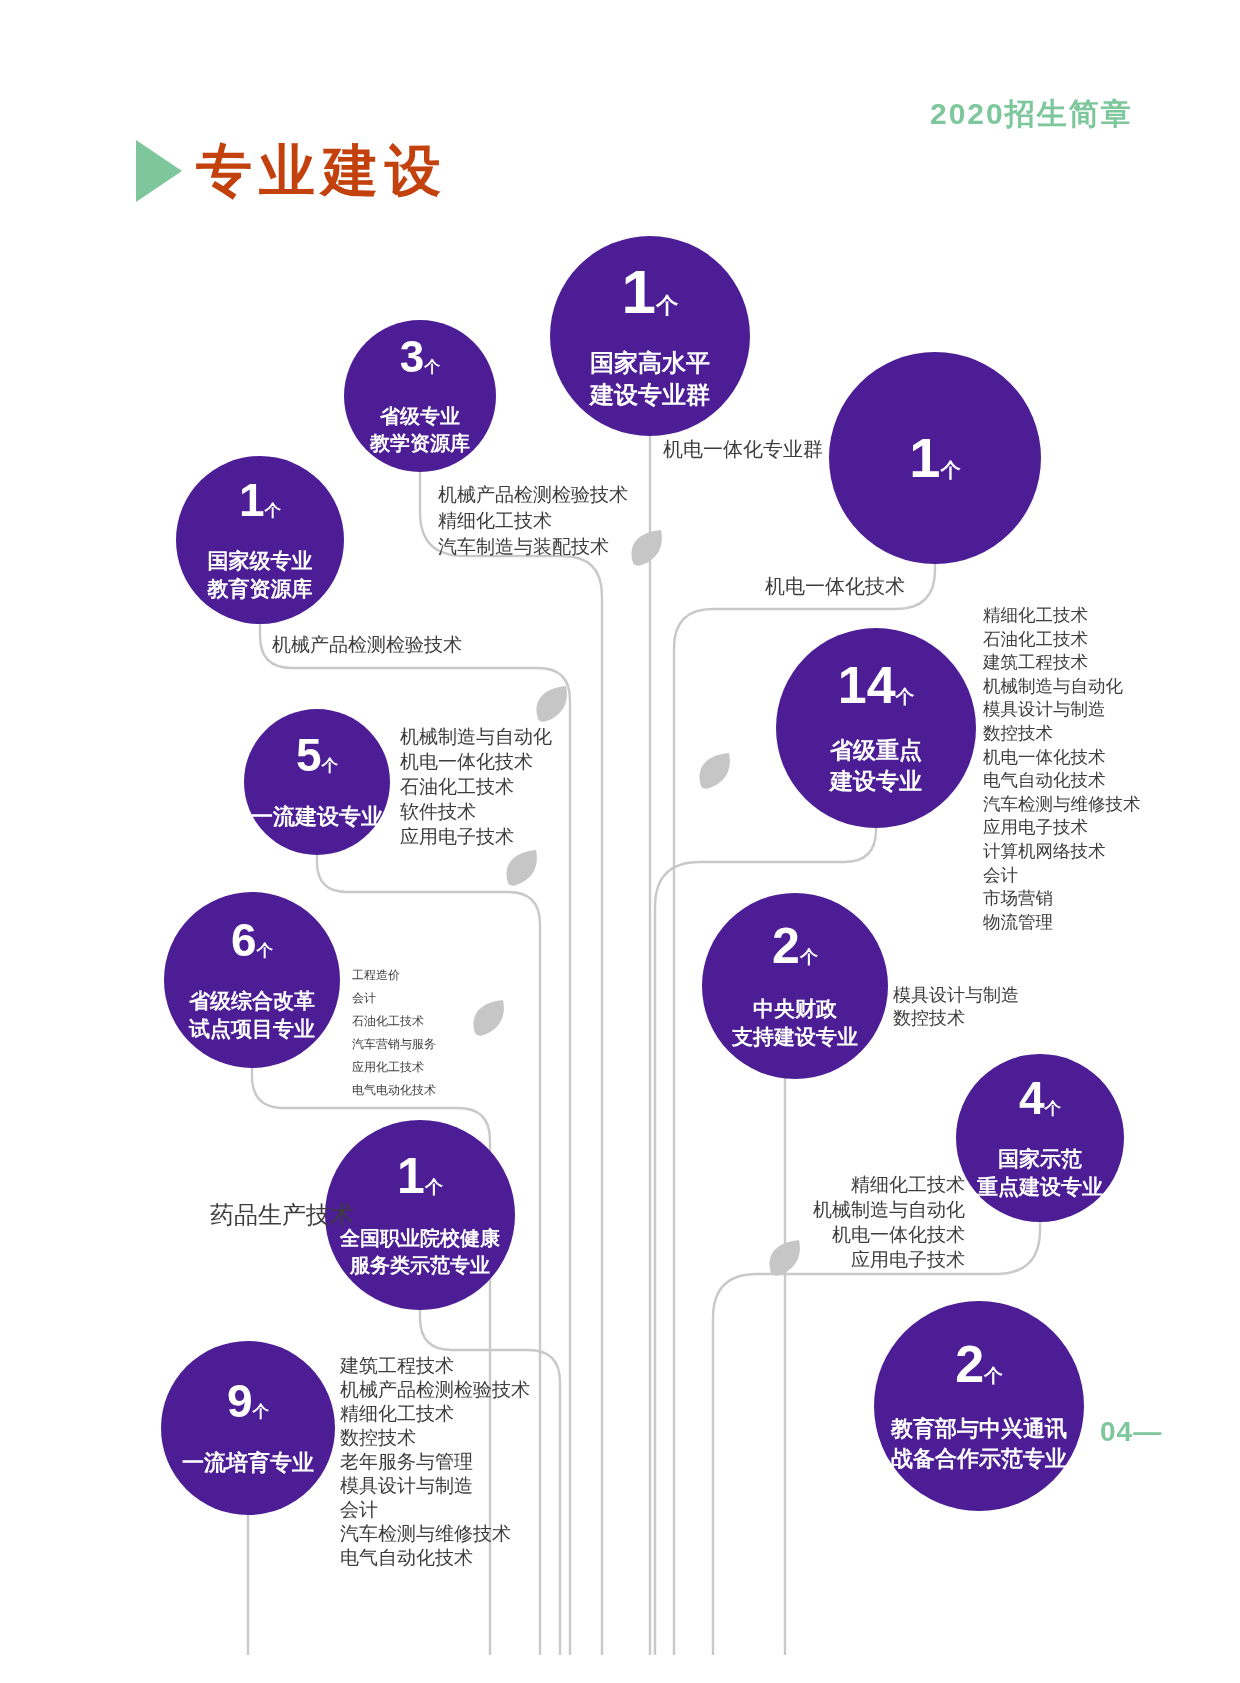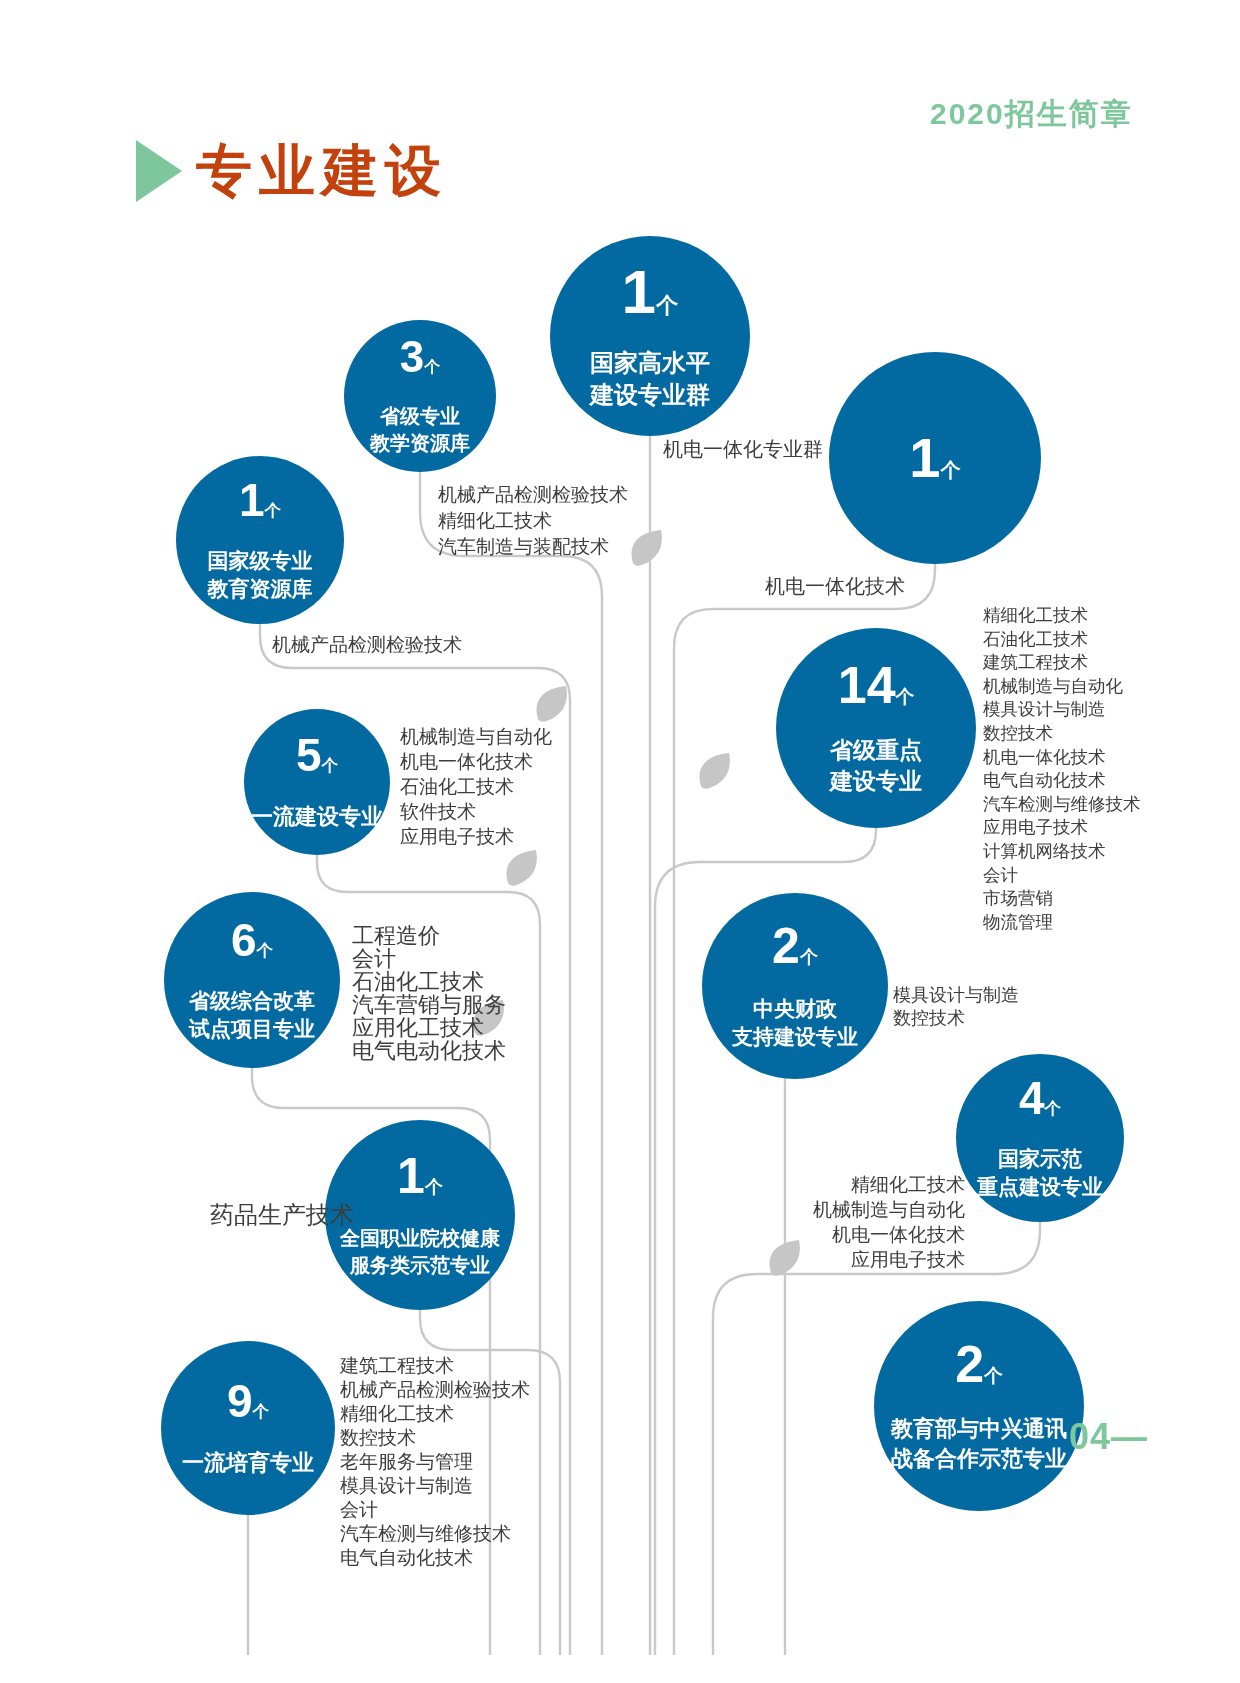--- a/index.html
+++ b/index.html
@@ -21,7 +21,7 @@
   }
   svg.branches{position:absolute;left:0;top:0;z-index:1;}
   .circle{
-    position:absolute;z-index:2;border-radius:50%;background:#0369a1;color:#ffffff;
+    position:absolute;z-index:2;border-radius:50%;background:#4c1d95;color:#ffffff;
     display:flex;flex-direction:column;align-items:center;justify-content:center;
     text-align:center;
   }

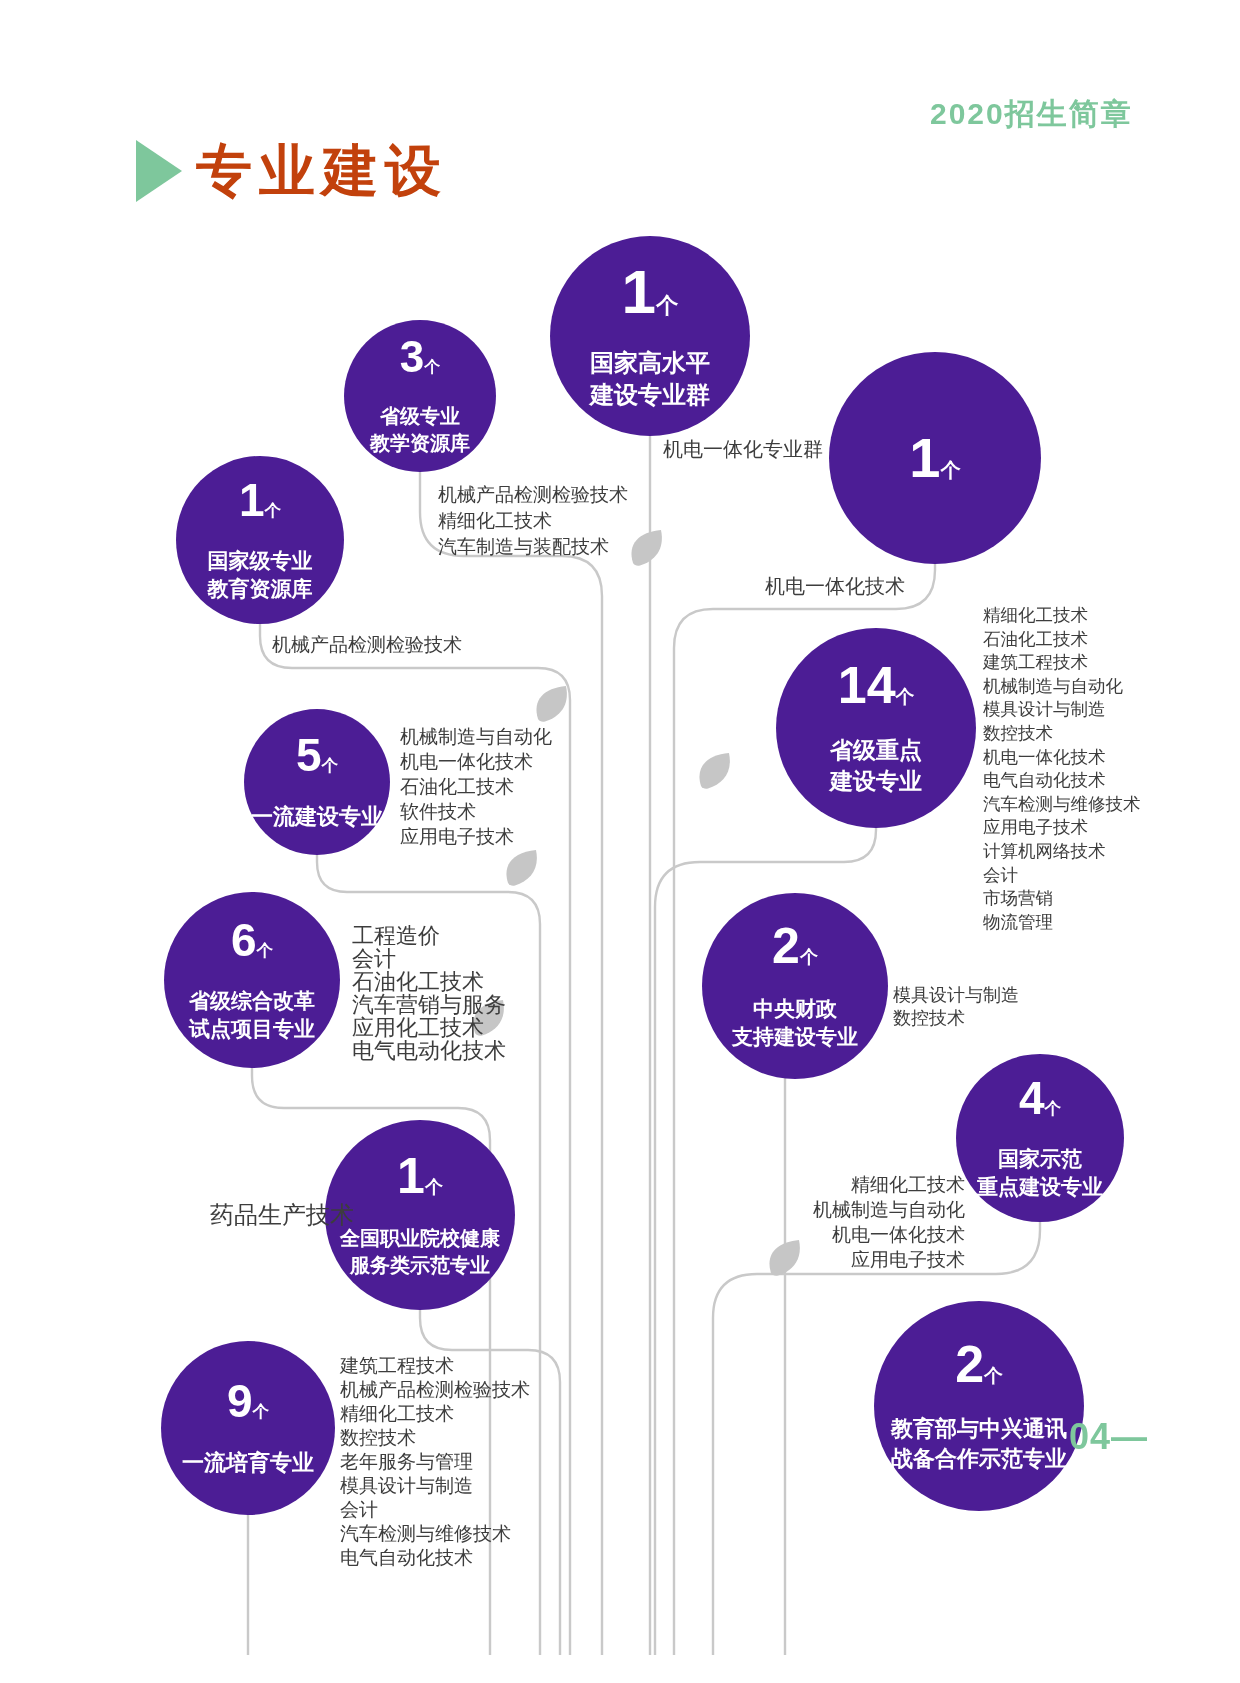--- a/index.html
+++ b/index.html
@@ -209,7 +209,7 @@
       <div class="li">应用电子技术</div>
     </div>
 
-  <div class="list" style="left:352px;top:924px;font-size:22px;line-height:23px">
+  <div class="list" style="left:352px;top:964px;font-size:12px;line-height:23px">
       <div class="li">工程造价</div>
       <div class="li">会计</div>
       <div class="li">石油化工技术</div>

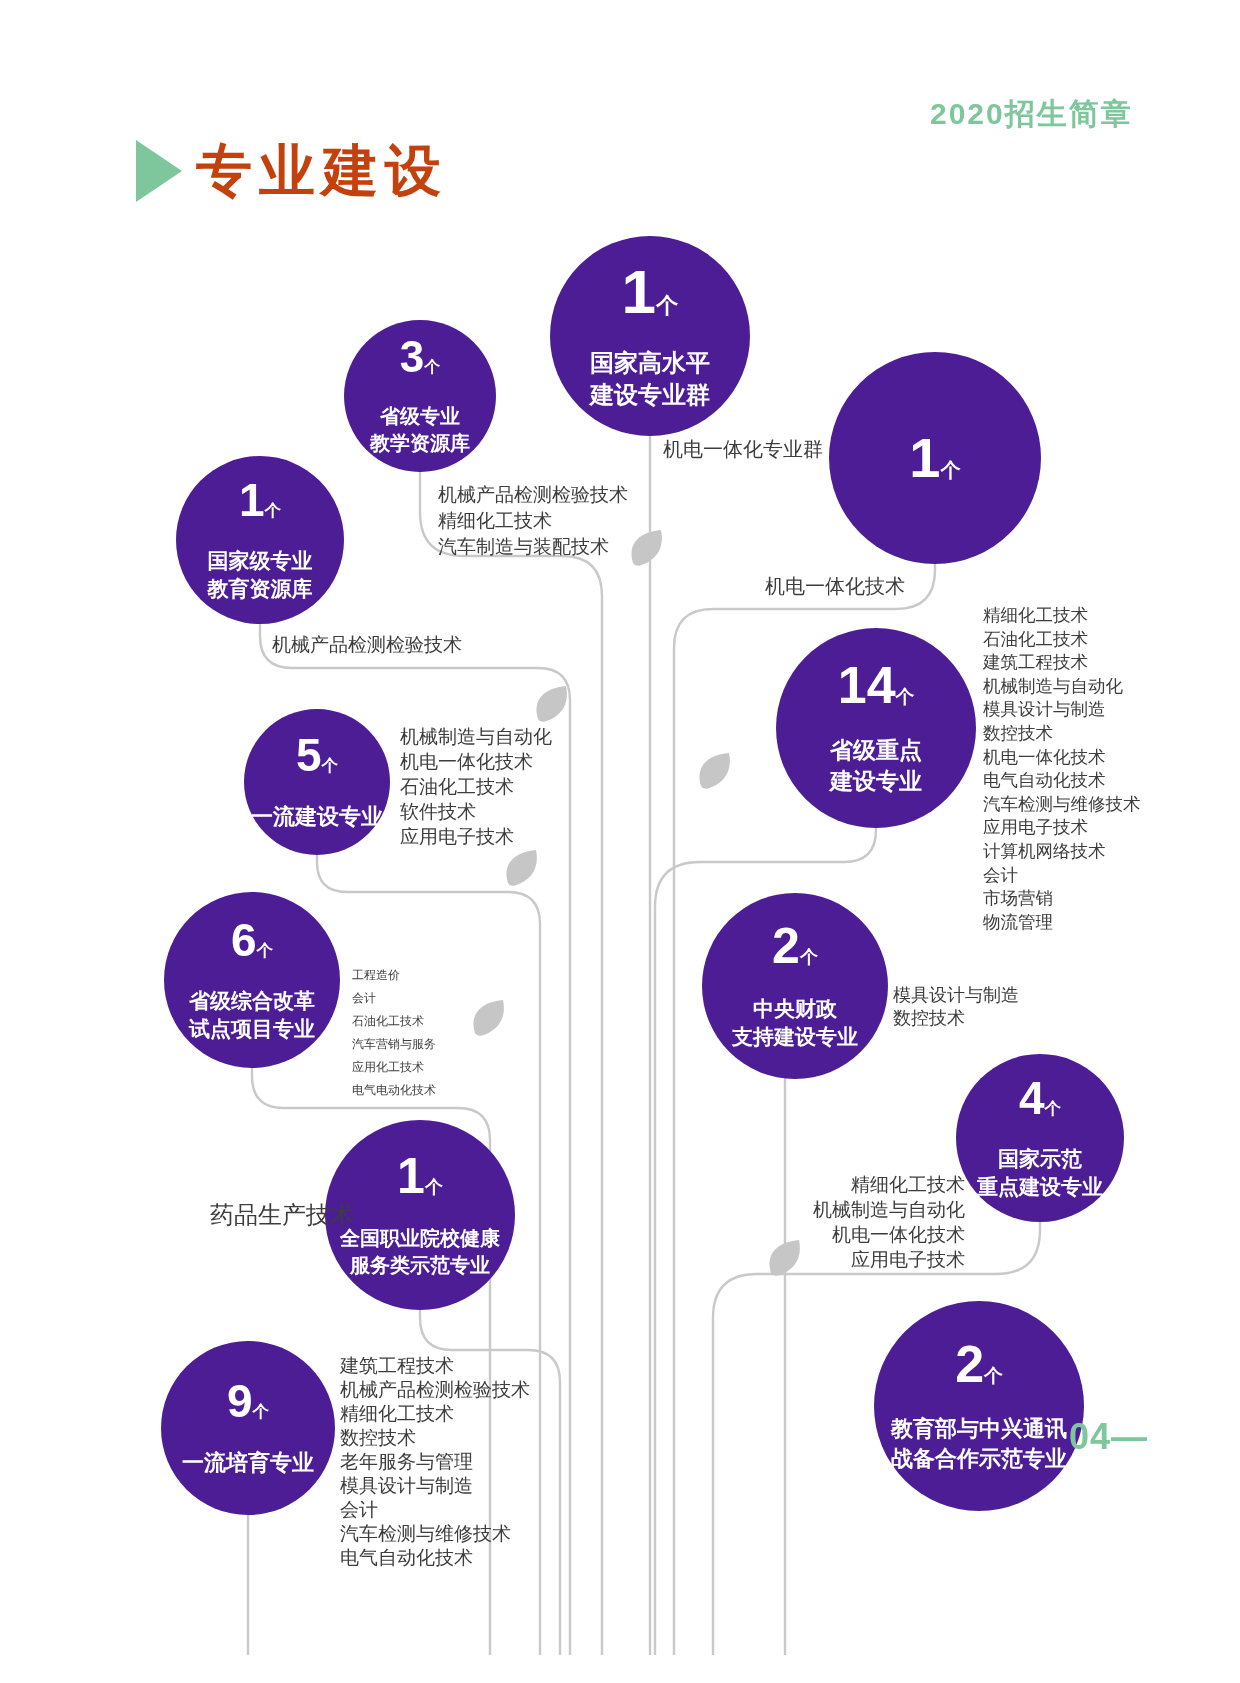--- a/index.html
+++ b/index.html
@@ -34,8 +34,8 @@
   .list.ra{text-align:right;}
   .list.ca{text-align:center;}
   .pagenum{
-    position:absolute;left:1069px;top:1416px;z-index:3;color:#7ec79c;
-    font-size:36px;font-weight:bold;letter-spacing:1px;
+    position:absolute;left:1100px;top:1416px;z-index:3;color:#7ec79c;
+    font-size:28px;font-weight:bold;letter-spacing:1px;
   }
 </style>
 </head>

